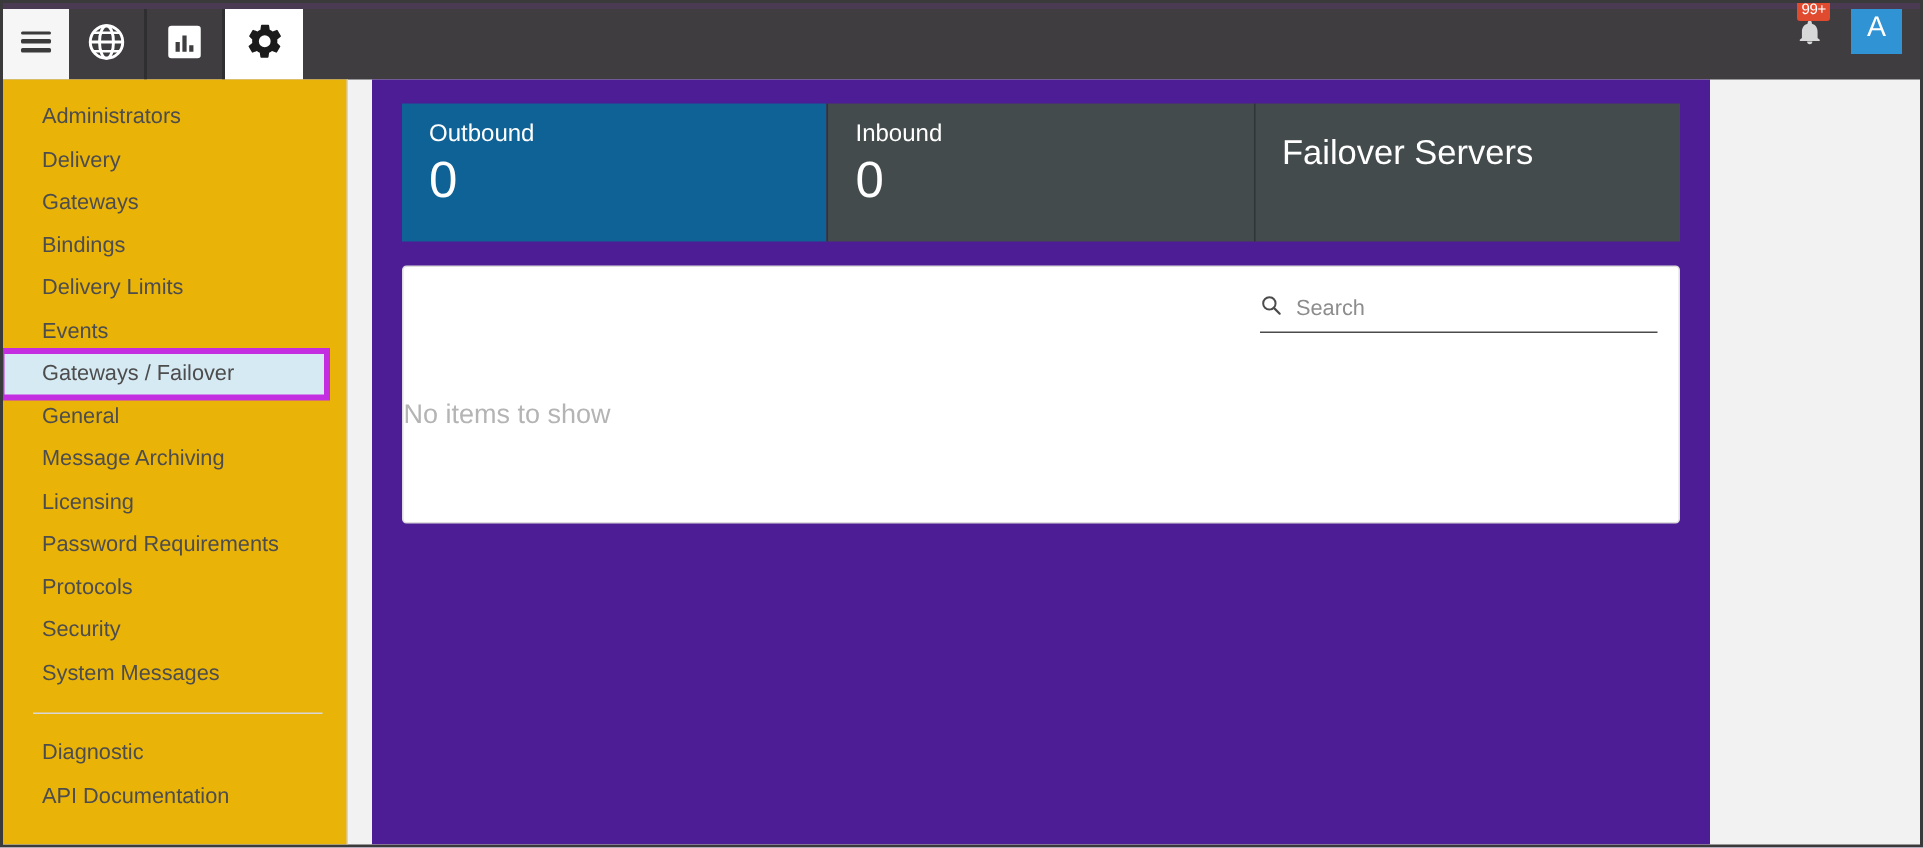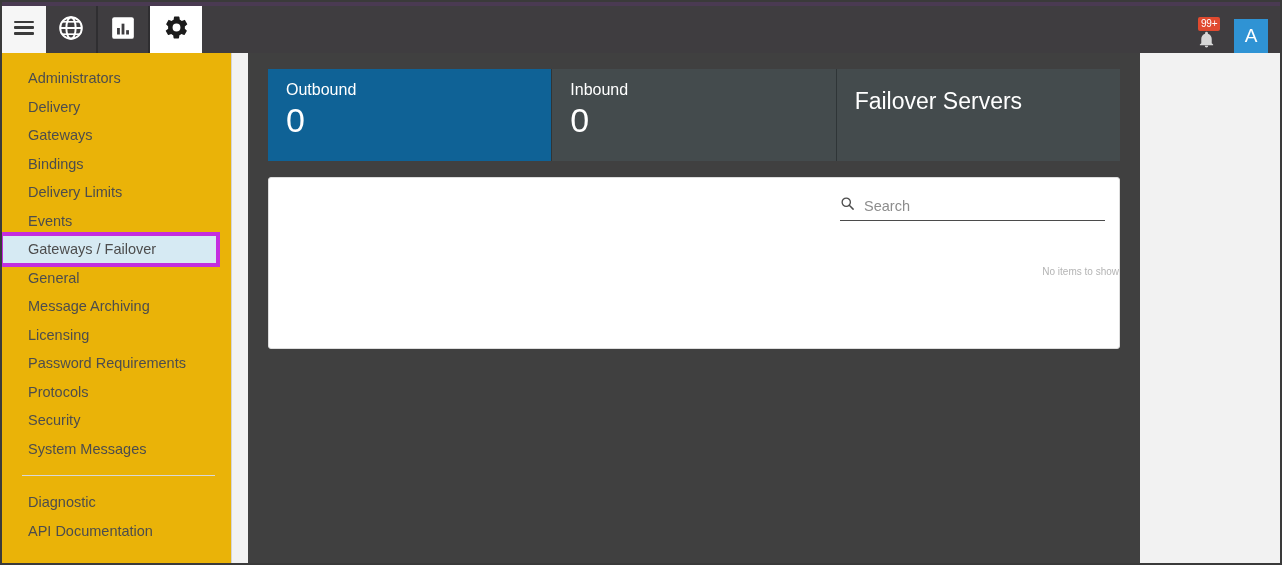--- a/index.html
+++ b/index.html
@@ -31,7 +31,7 @@
     height: 51px;
     background: #3f3d40;
     display: flex;
-    align-items: flex-end;
+    align-items: flex-start;
   }
   .topbar-accent {
     position: absolute;

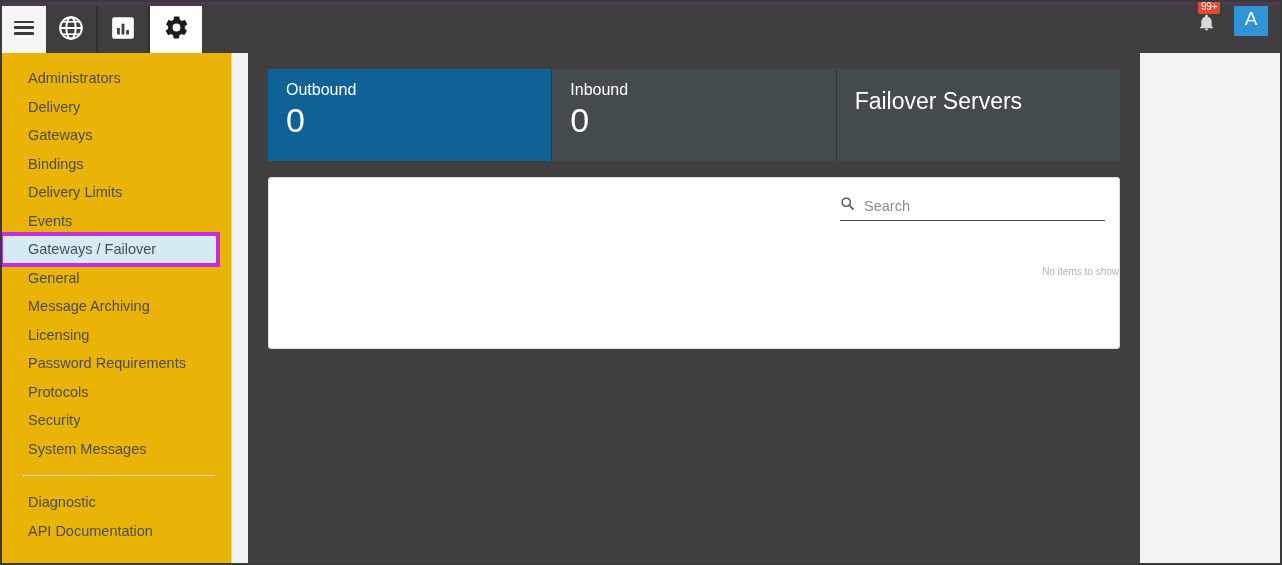--- a/index.html
+++ b/index.html
@@ -170,7 +170,7 @@
     left: 246px;
     width: 892px;
     height: 510px;
-    background: #404040;
+    background: #4c1d95;
     box-sizing: border-box;
   }
 

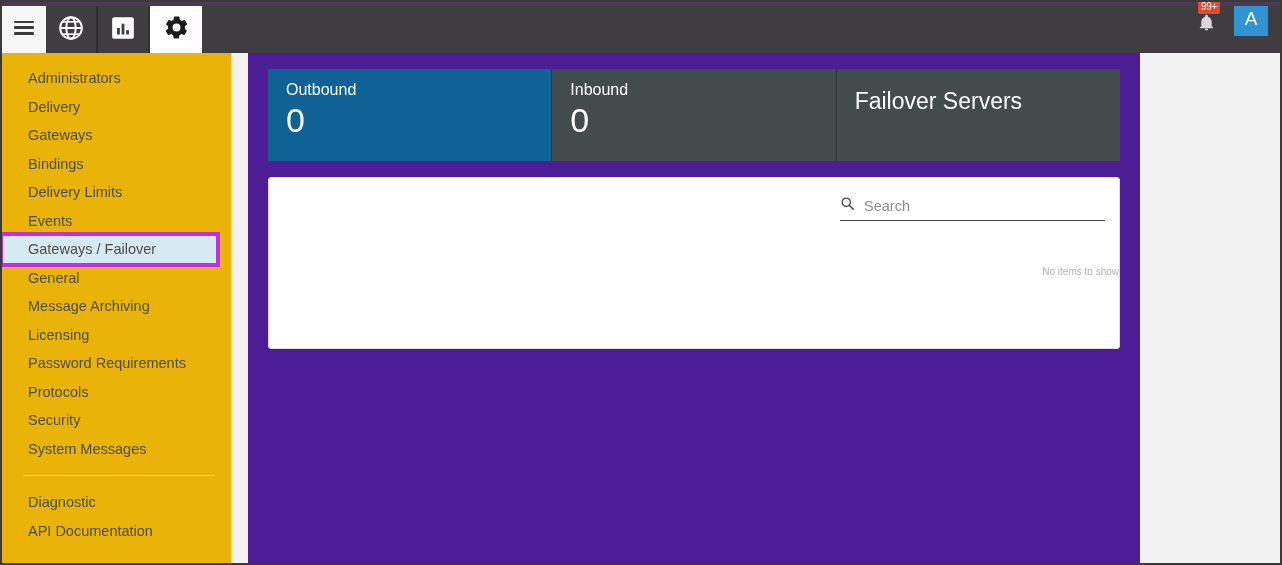--- a/index.html
+++ b/index.html
@@ -277,8 +277,8 @@
     top: 88px;
     left: 0;
     width: 100%;
-    text-align: right;
-    font-size: 10px;
+    text-align: left;
+    font-size: 18px;
     color: #b4b4b4;
     font-family: "Liberation Sans", sans-serif;
   }

